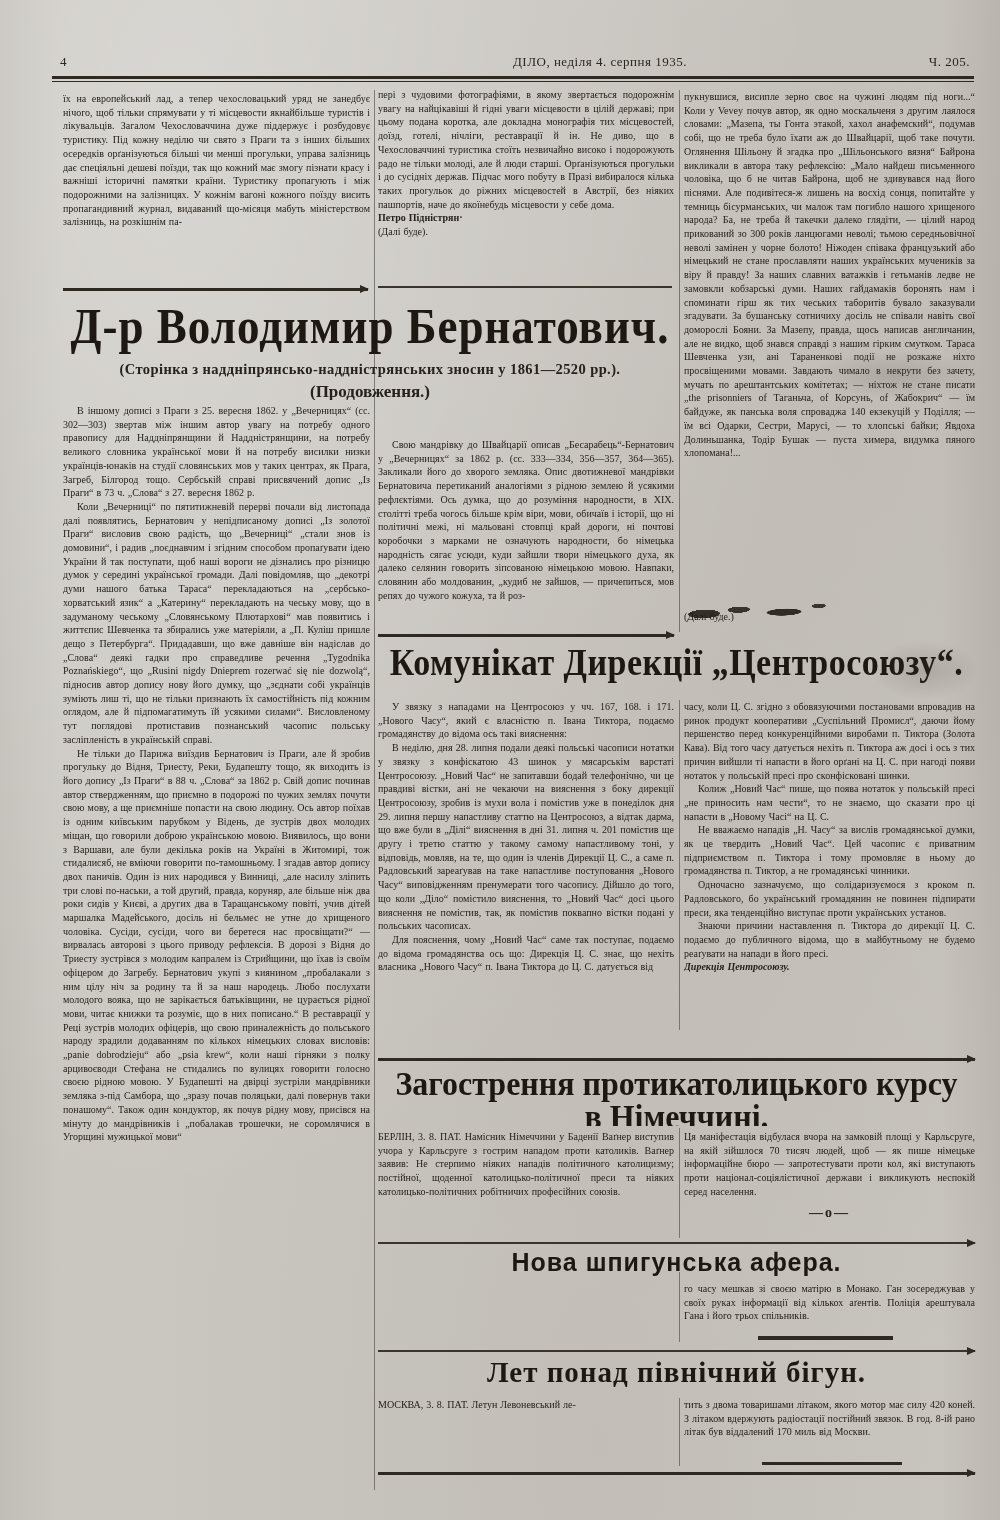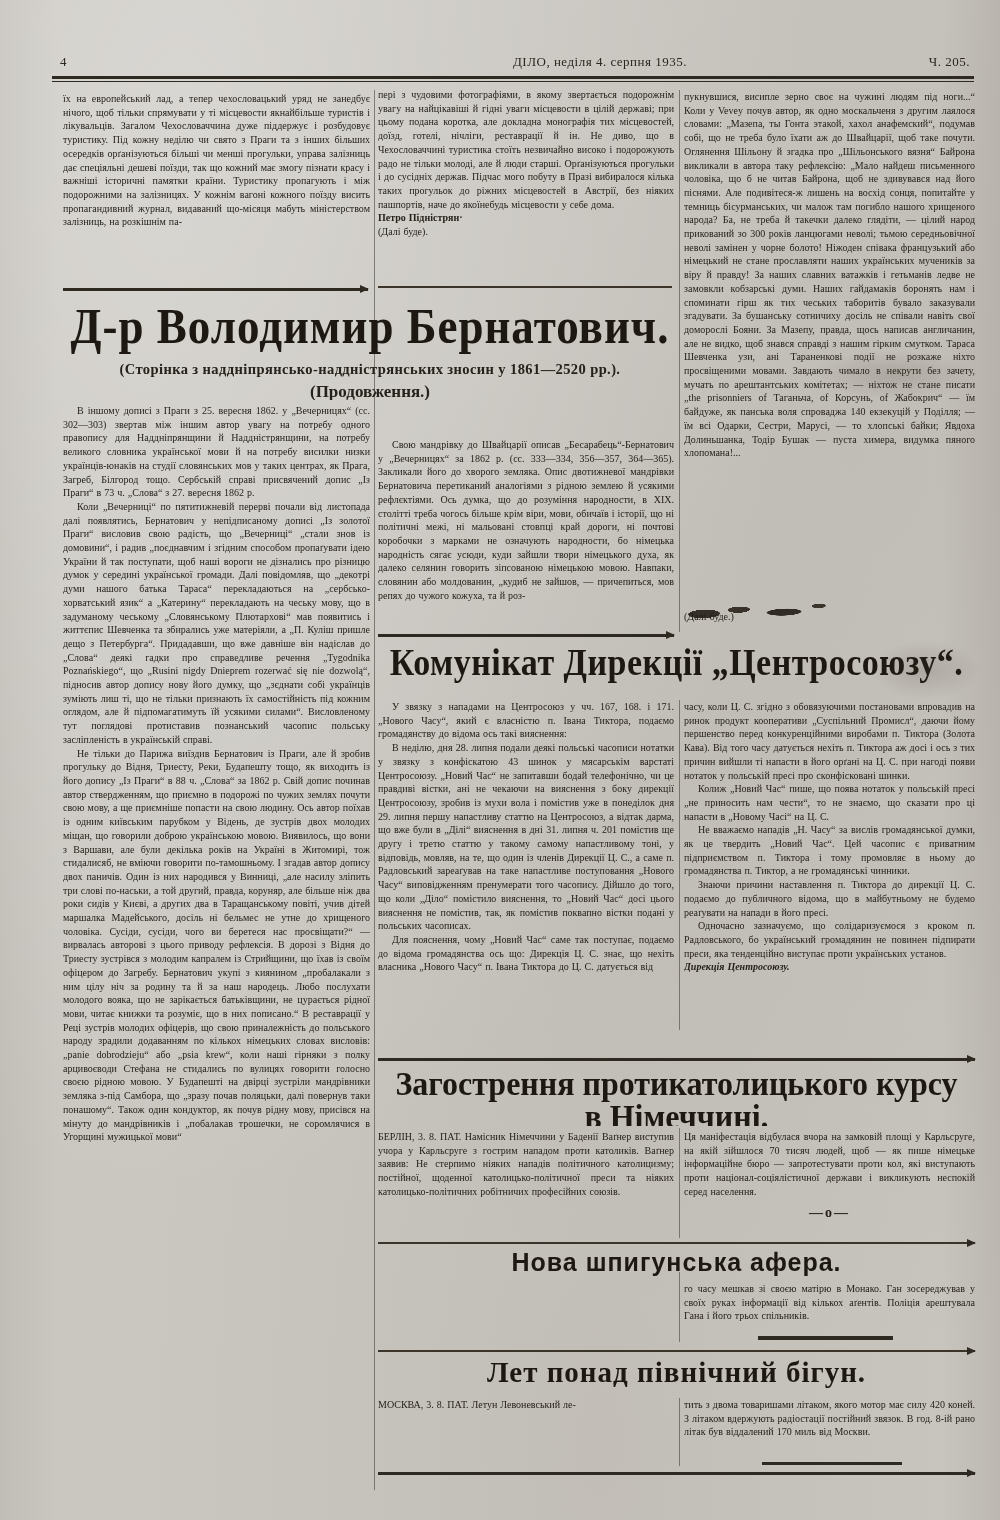--- a/index.html
+++ b/index.html
@@ -115,8 +115,8 @@
     <p class="ni">часу, коли Ц. С. згідно з обовязуючими постановами впровадив на ринок продукт кооперативи „Суспільний Промисл“, даючи йому першенство перед конкуренційними виробами п. Тиктора (Золота Кава). Від того часу датується нехіть п. Тиктора аж досі і ось з тих причин вийшли ті напасти в його орґані на Ц. С. при нагоді появи нотаток у польській пресі про сконфісковані шинки.</p>
     <p>Колиж „Новий Час“ пише, що поява нотаток у польській пресі „не приносить нам чести“, то не знаємо, що сказати про ці напасти в „Новому Часі“ на Ц. С.</p>
     <p>Не вважаємо нападів „Н. Часу“ за вислів громадянської думки, як це твердить „Новий Час“. Цей часопис є приватним підприємством п. Тиктора і тому промовляє в ньому до громадянства п. Тиктор, а не громадянські чинники.</p>
+    <p>Одночасно зазначуємо, що солідаризуємося з кроком п. Радловського, бо український громадянин не повинен підпирати преси, яка тенденційно виступає проти українських установ.</p>
     <p>Знаючи причини наставлення п. Тиктора до дирекції Ц. С. подаємо до публичного відома, що в майбутньому не будемо реаґувати на напади в його пресі.</p>
-    <p>Одночасно зазначуємо, що солідаризуємося з кроком п. Радловського, бо український громадянин не повинен підпирати преси, яка тенденційно виступає проти українських установ.</p>
     <p class="sig">Дирекція Центросоюзу.</p>
   </div>
 

